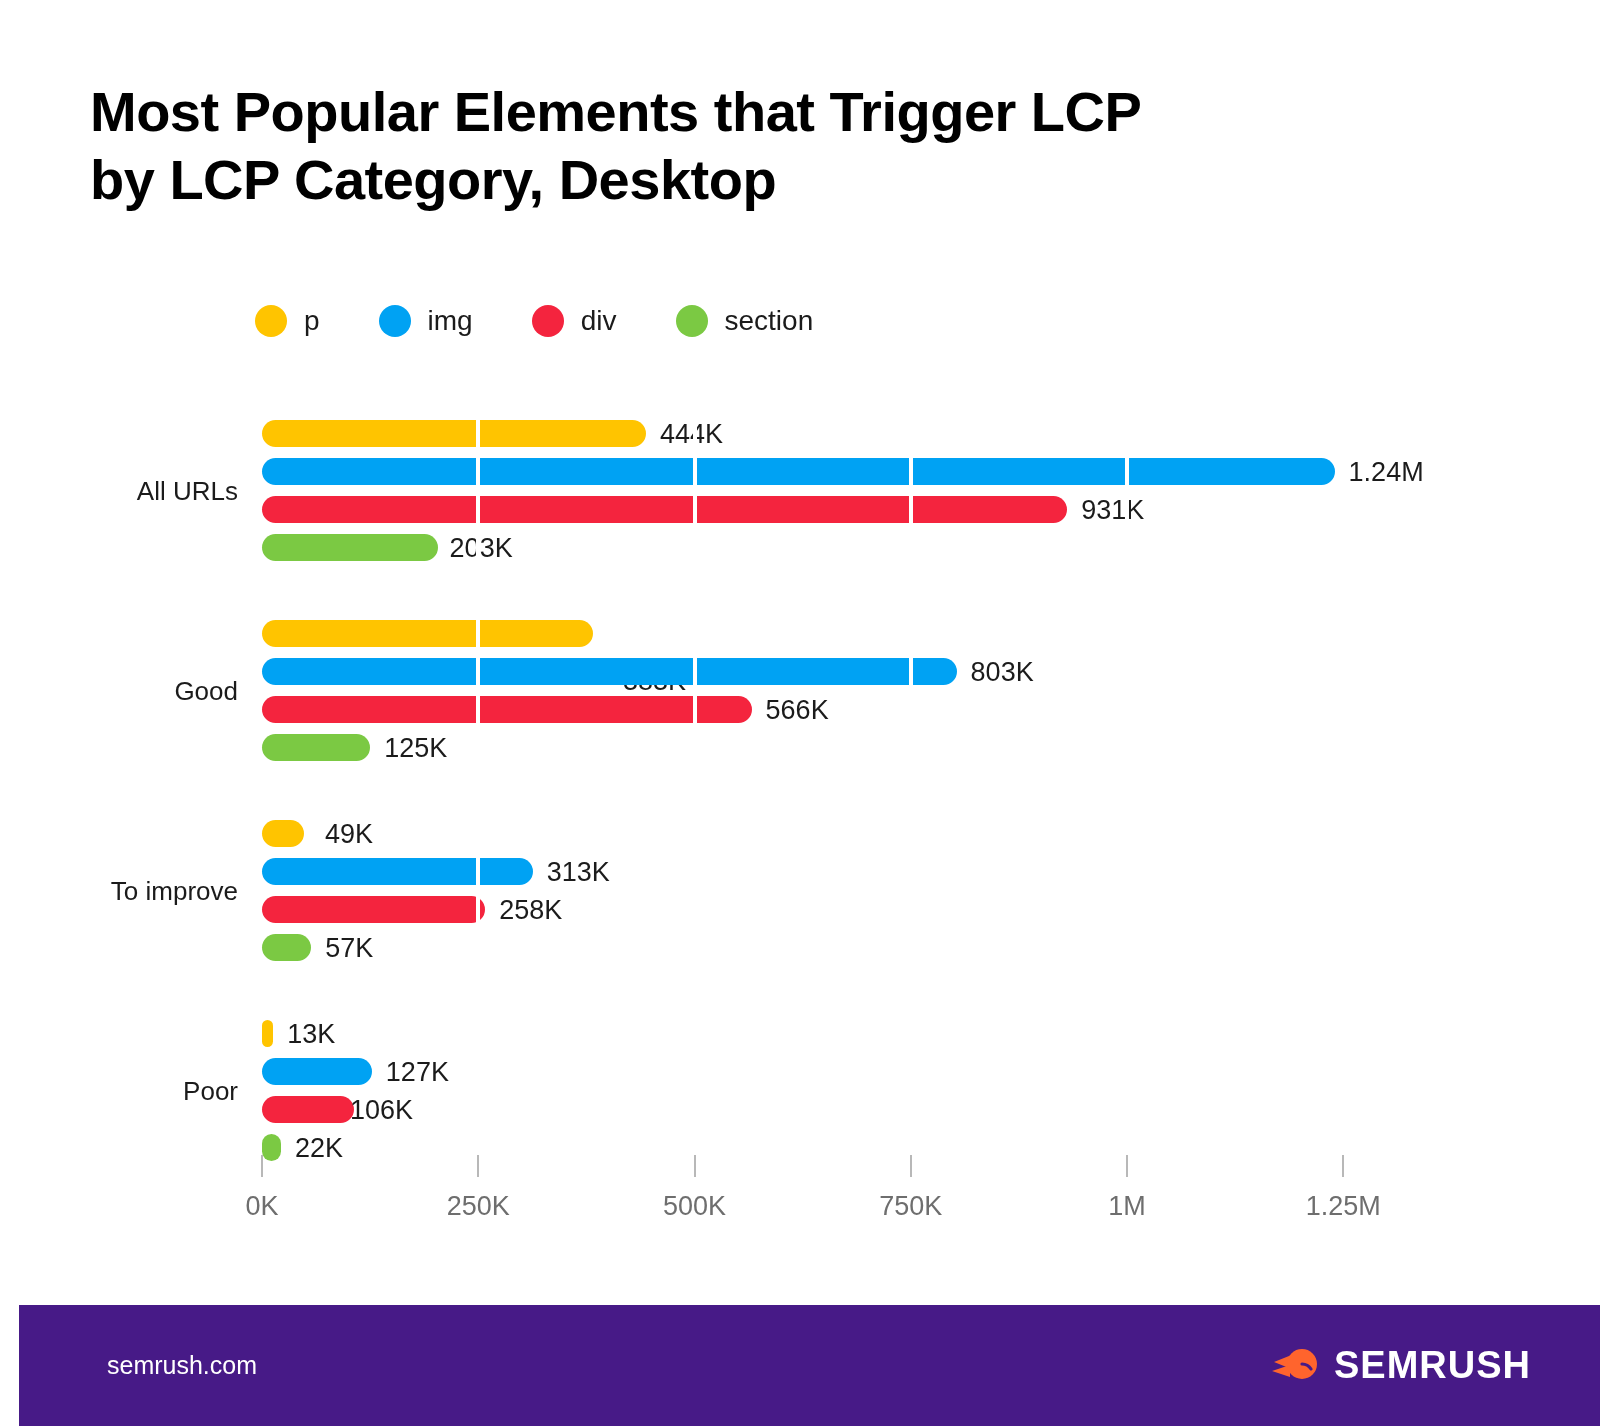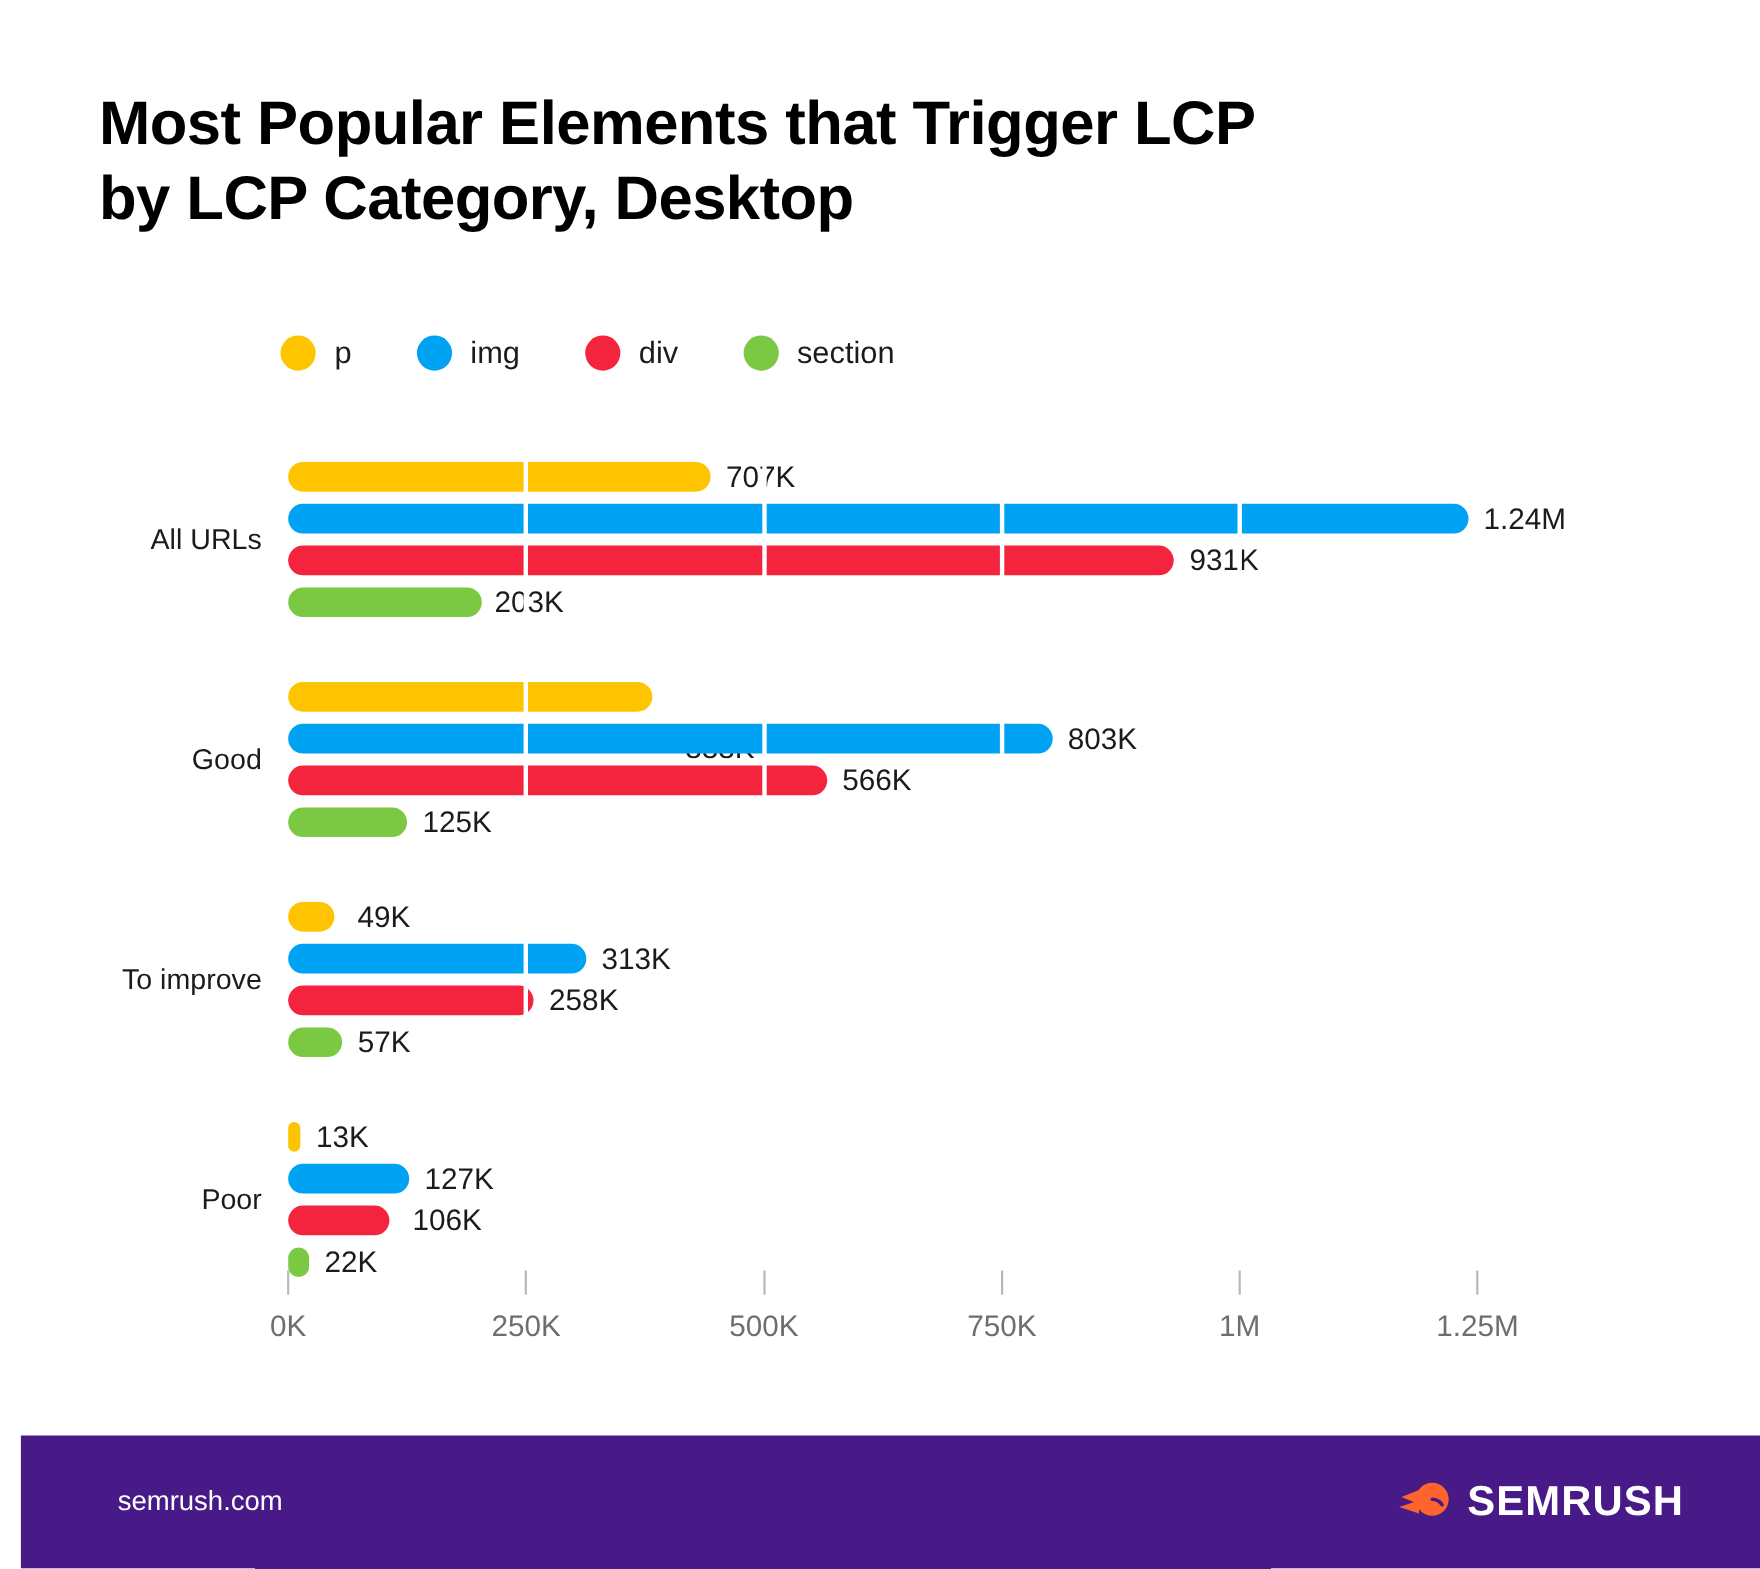--- a/index.html
+++ b/index.html
@@ -189,7 +189,7 @@
 <div id="plot">
     <div class="bar-track" style="top: 420px; width: 384.06px;">
       <div class="bar" style="width: 384.06px; background: rgb(255, 196, 0);"></div>
-      <span class="bar-value" style="left: 384.06px;">707K</span>
+      <span class="bar-value" style="left: 384.06px;">444K</span>
     </div>
     <div class="bar-track" style="top: 458px; width: 1072.6px;">
       <div class="bar" style="width: 1072.6px; background: rgb(0, 162, 243);"></div>

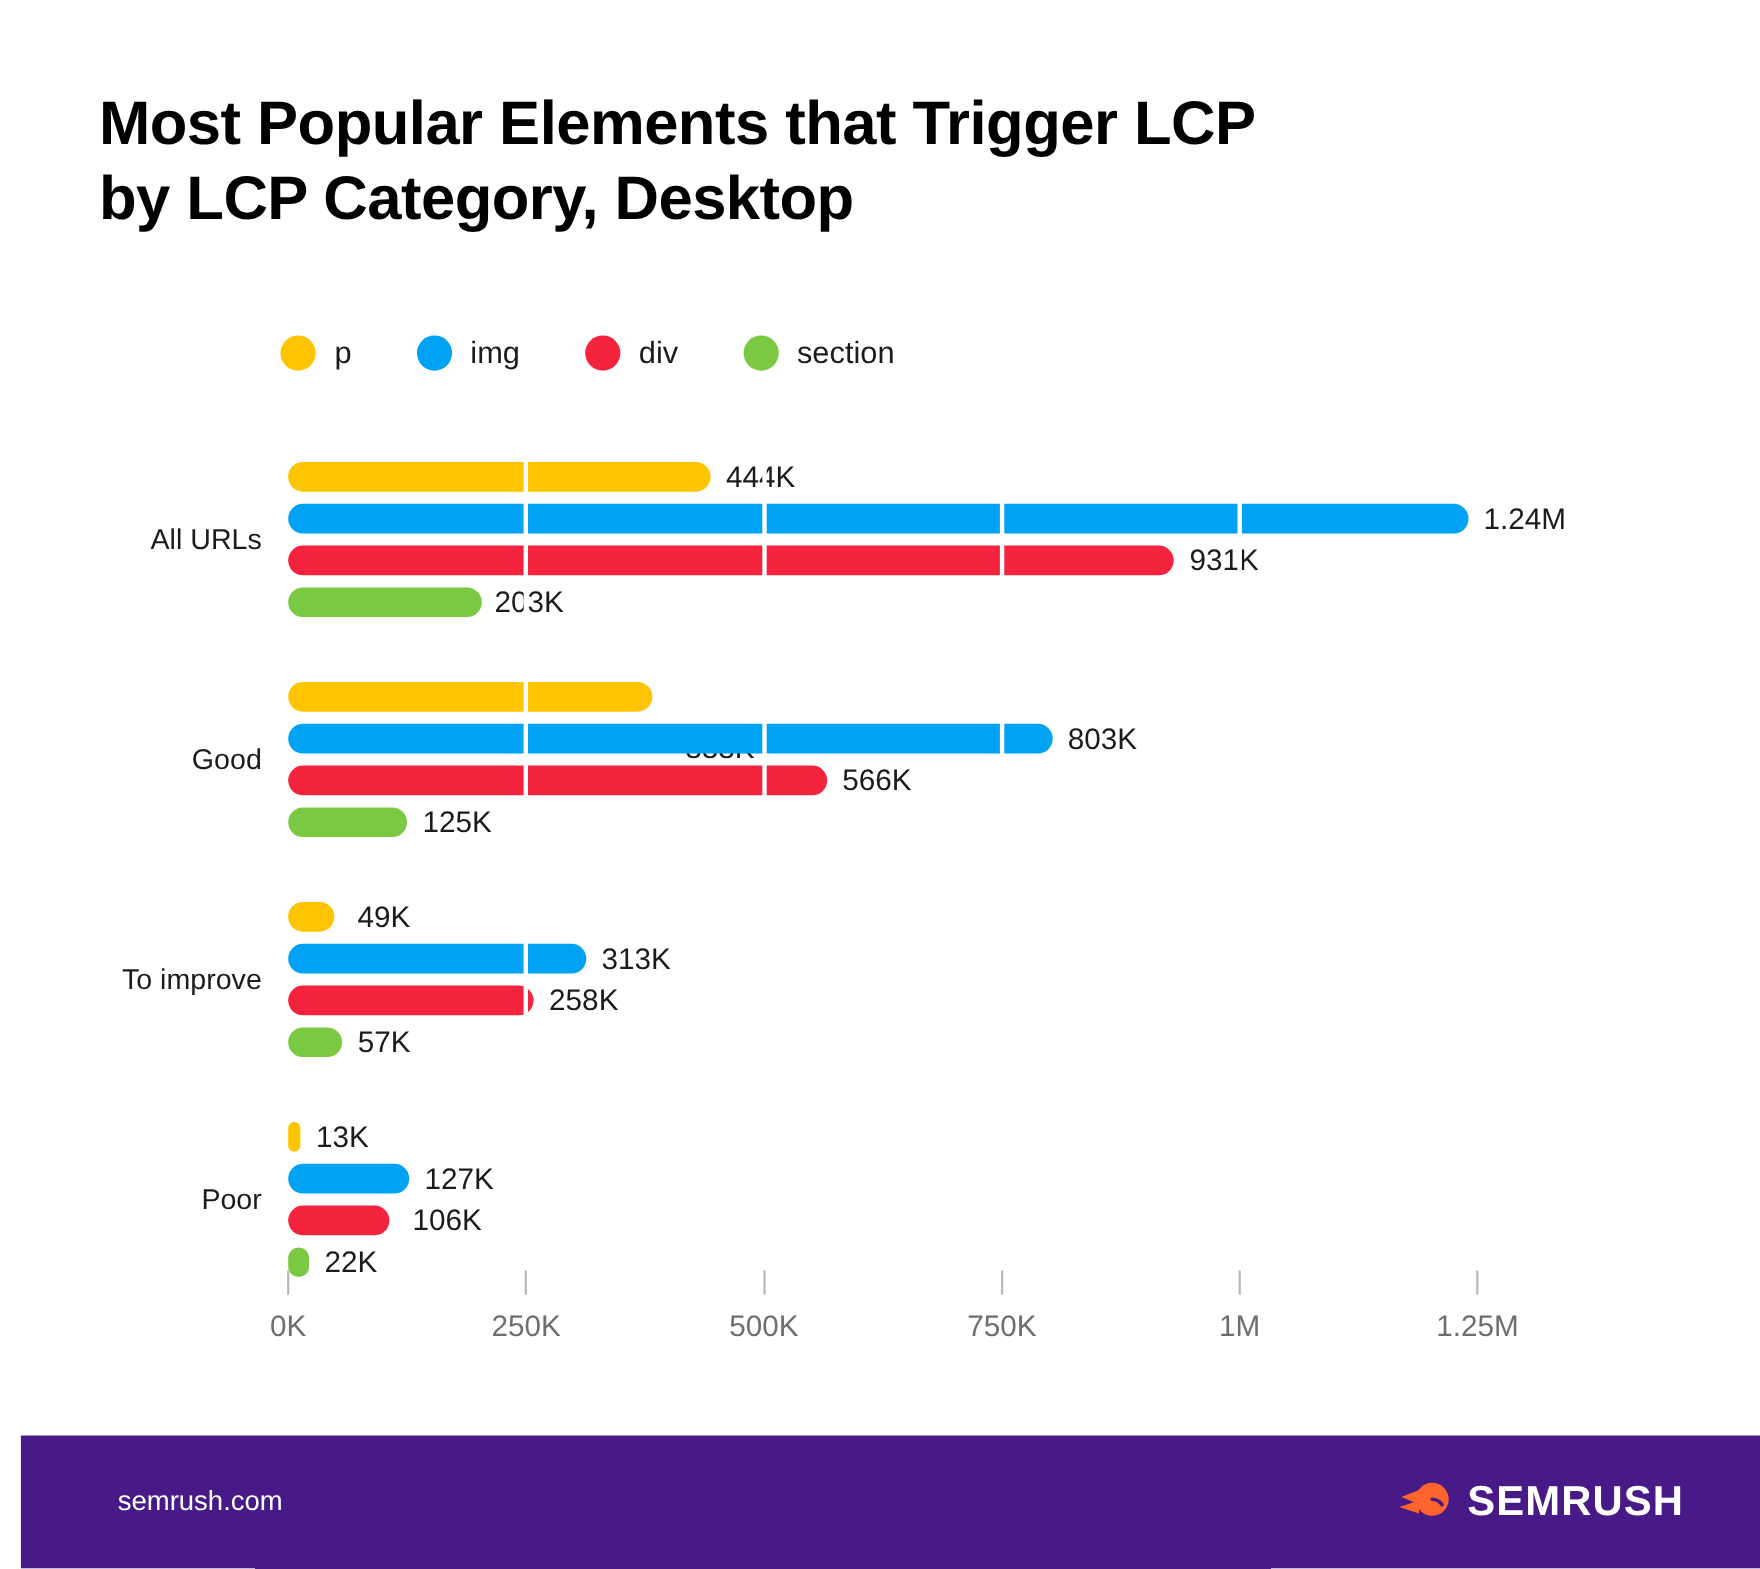--- a/index.html
+++ b/index.html
@@ -248,7 +248,7 @@
     </div>
     <div class="bar-track" style="top: 1096px; width: 91.69px;">
       <div class="bar" style="width: 91.69px; background: rgb(244, 36, 62);"></div>
-      <span class="bar-value" style="left: 99px;">106K</span>
+      <span class="bar-value" style="left: 74px;">106K</span>
     </div>
     <div class="bar-track" style="top: 1134px; width: 19.03px;">
       <div class="bar" style="width: 19.03px; background: rgb(123, 201, 67);"></div>

